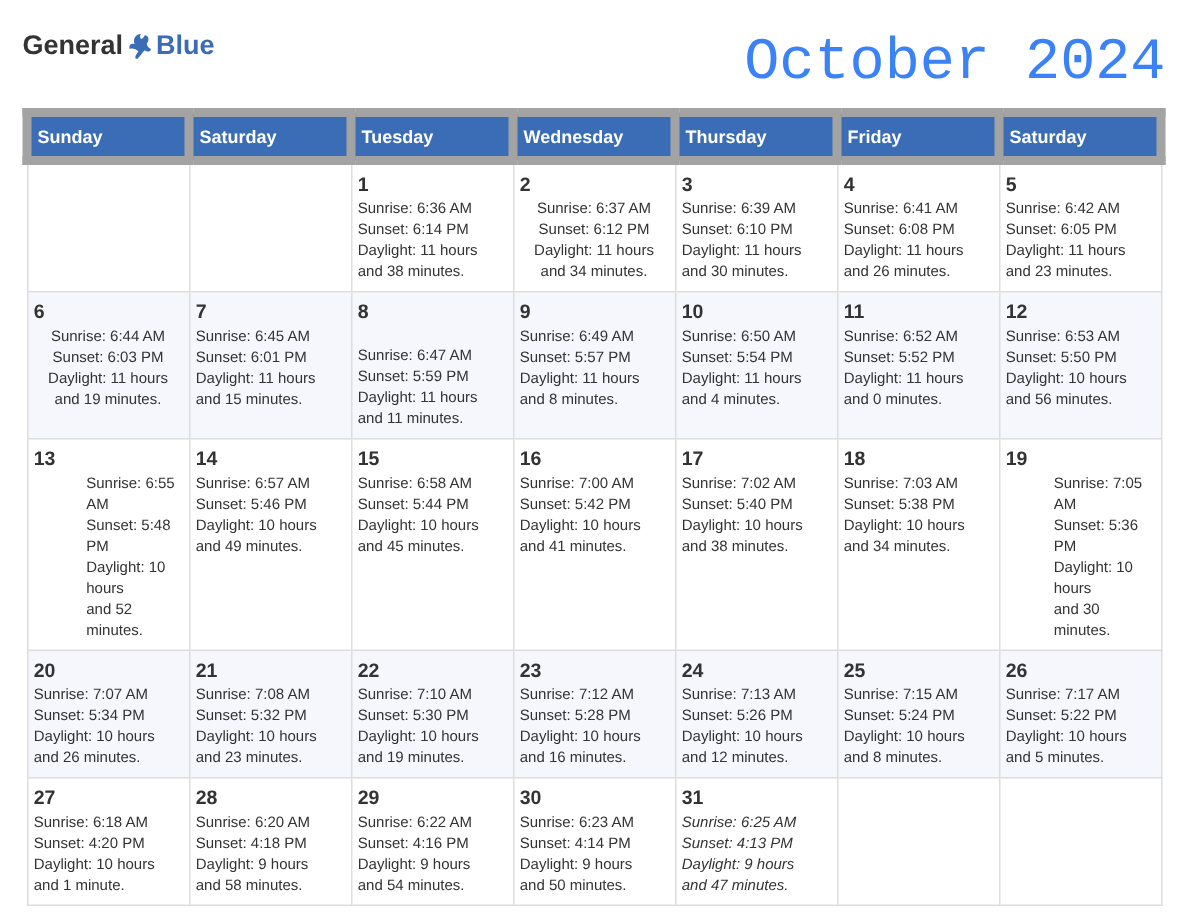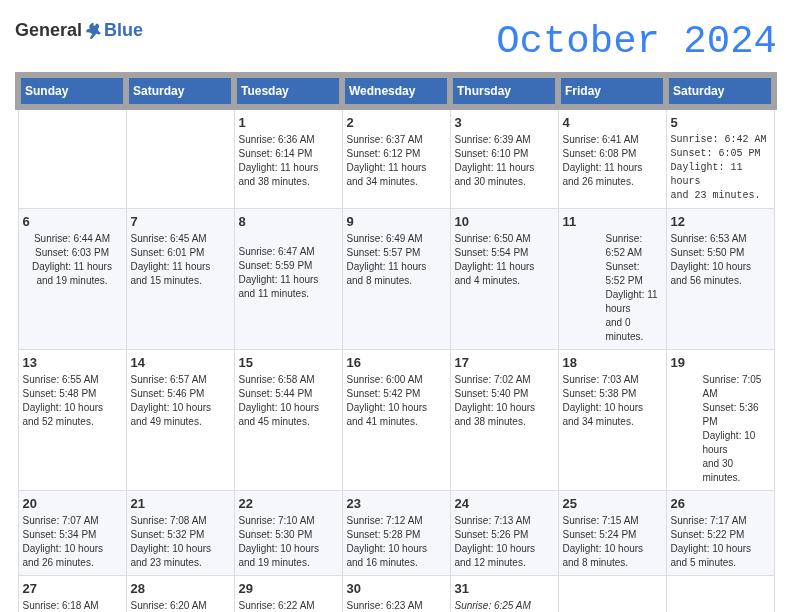--- a/index.html
+++ b/index.html
@@ -146,7 +146,7 @@
           </td>
           <td>
             <span class="day-num">2</span>
-            <div class="day-detail" style="white-space: pre-line;">Sunrise: 6:37 AM
+            <div class="day-detail" style="white-space: pre-line; text-align: center;">Sunrise: 6:37 AM
 Sunset: 6:12 PM
 Daylight: 11 hours
 and 34 minutes.</div>

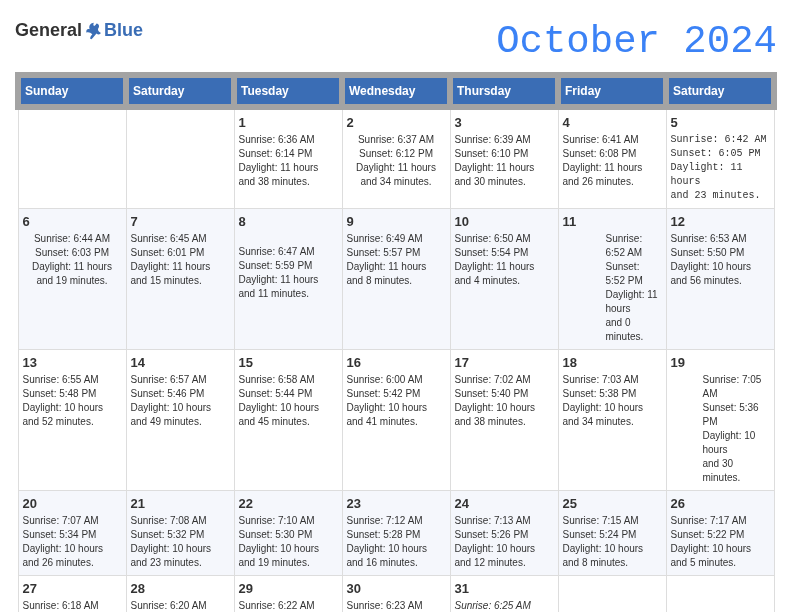--- a/index.html
+++ b/index.html
@@ -167,7 +167,7 @@
           </td>
           <td>
             <span class="day-num">5</span>
-            <div class="day-detail" style="white-space: pre-line; font-family: Liberation Mono, monospace;">Sunrise: 6:42 AM
+            <div class="day-detail" style="white-space: pre-line;">Sunrise: 6:42 AM
 Sunset: 6:05 PM
 Daylight: 11 hours
 and 23 minutes.</div>

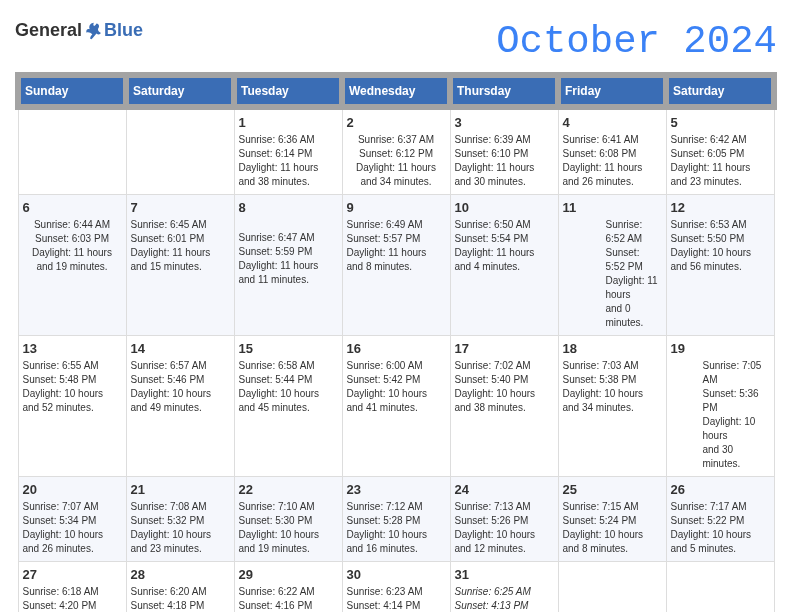--- a/index.html
+++ b/index.html
@@ -211,7 +211,7 @@
           </td>
           <td>
             <span class="day-num">11</span>
-            <div class="day-detail" style="white-space: pre-line; margin-left: 43px;">Sunrise: 6:52 AM
+            <div class="day-detail" style="white-space: pre-line;">Sunrise: 6:52 AM
 Sunset: 5:52 PM
 Daylight: 11 hours
 and 0 minutes.</div>

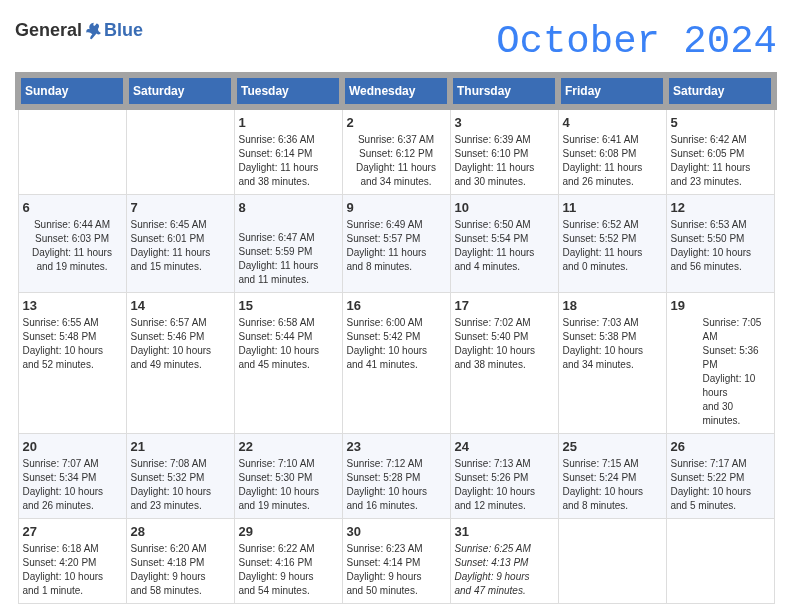--- a/index.html
+++ b/index.html
@@ -227,7 +227,7 @@
         <tr>
           <td>
             <span class="day-num">13</span>
-            <div class="day-detail" style="white-space: pre-line;">Sunrise: 6:55 AM
+            <div class="day-detail" style="white-space: pre-line; margin-left: 35px;">Sunrise: 6:55 AM
 Sunset: 5:48 PM
 Daylight: 10 hours
 and 52 minutes.</div>

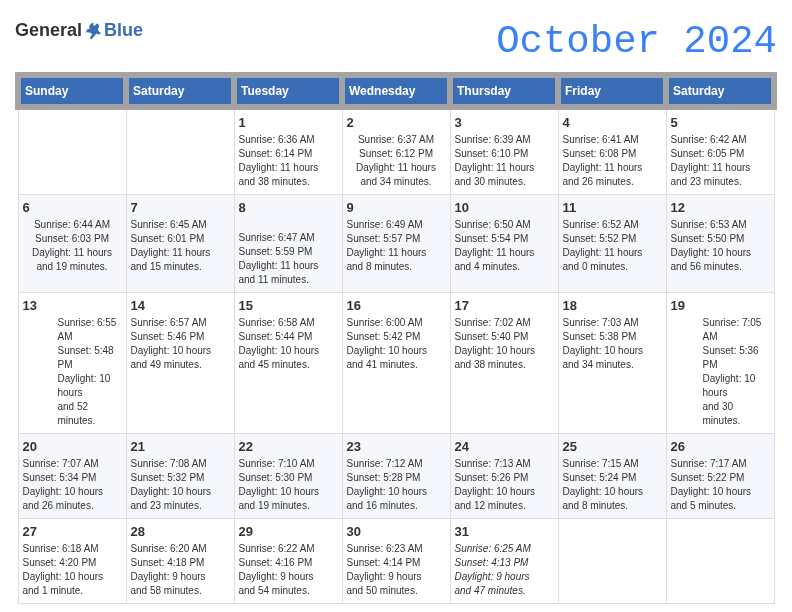--- a/index.html
+++ b/index.html
@@ -248,7 +248,7 @@
           </td>
           <td>
             <span class="day-num">16</span>
-            <div class="day-detail" style="white-space: pre-line;">Sunrise: 6:00 AM
+            <div class="day-detail" style="white-space: pre-line;">Sunrise: 7:00 AM
 Sunset: 5:42 PM
 Daylight: 10 hours
 and 41 minutes.</div>

